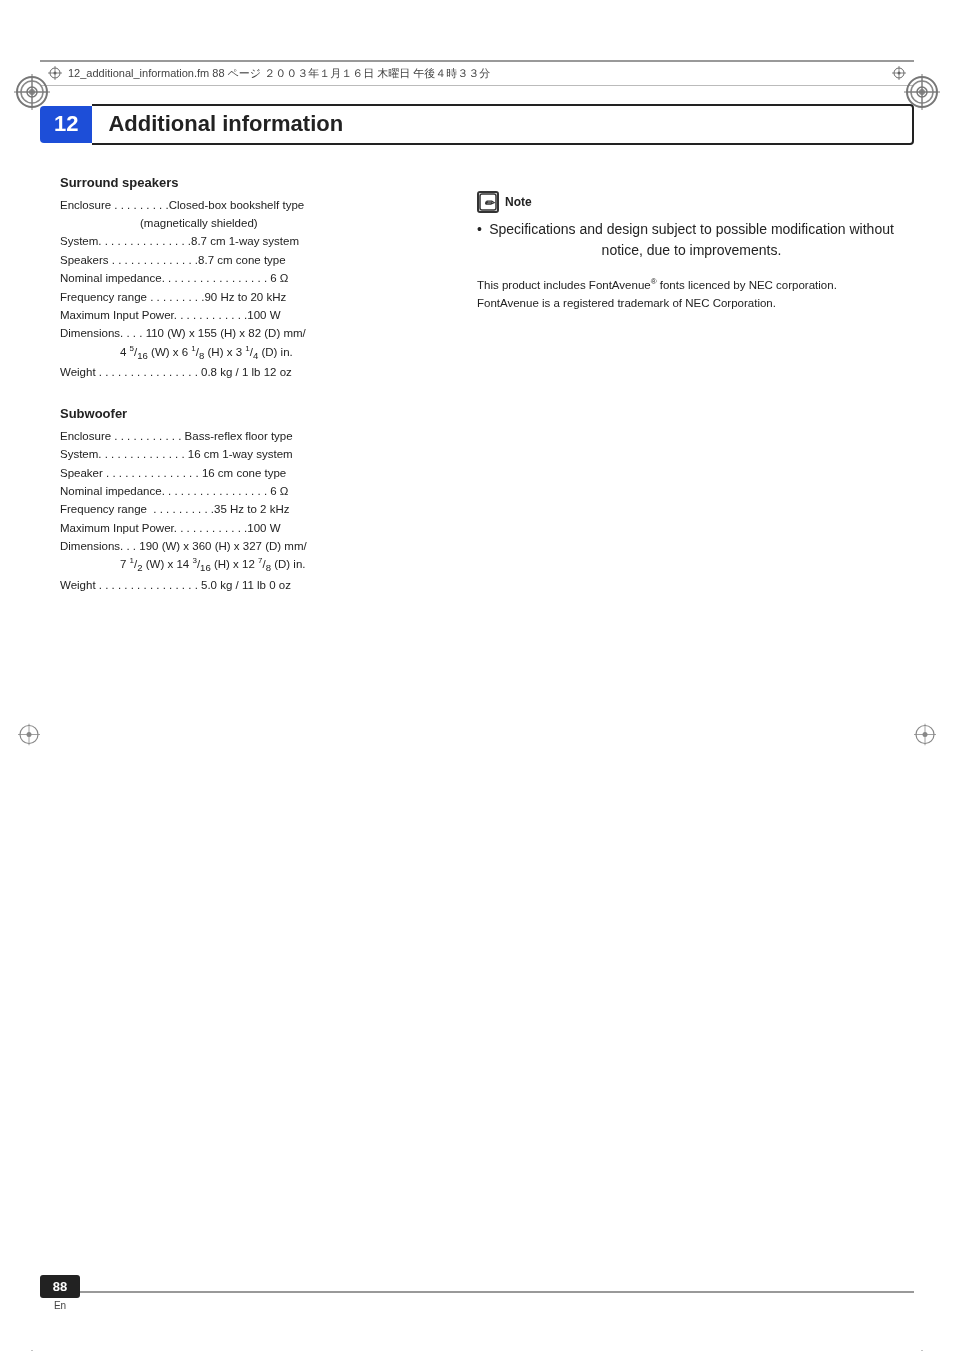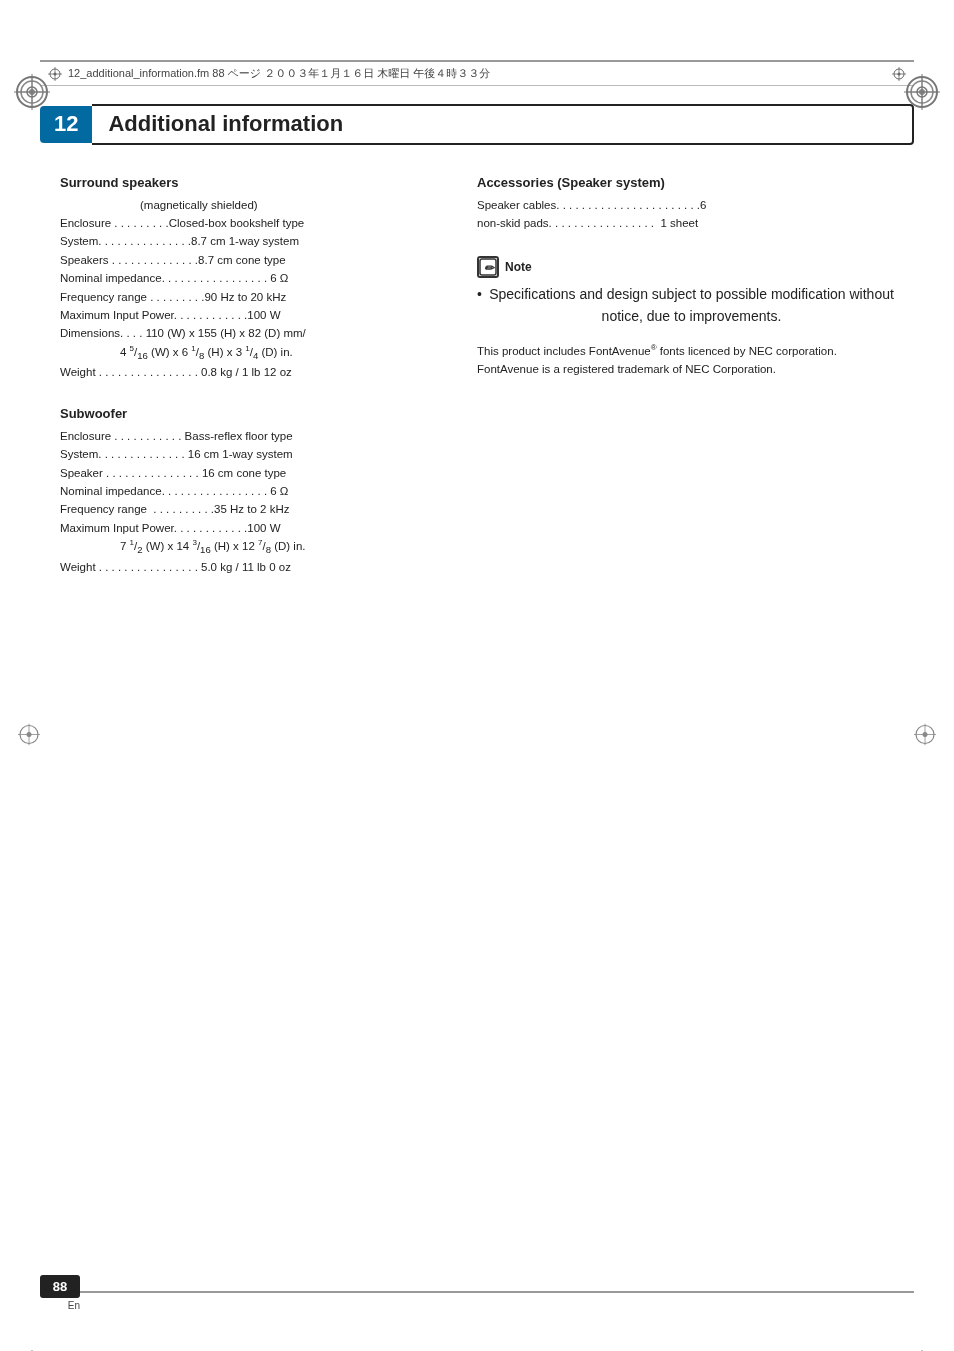--- a/index.html
+++ b/index.html
@@ -31,7 +31,7 @@
       font-size: 11px;
       color: #444;
       display: flex;
-      align-items: flex-end;
+      align-items: flex-start;
       gap: 6px;
     }
 

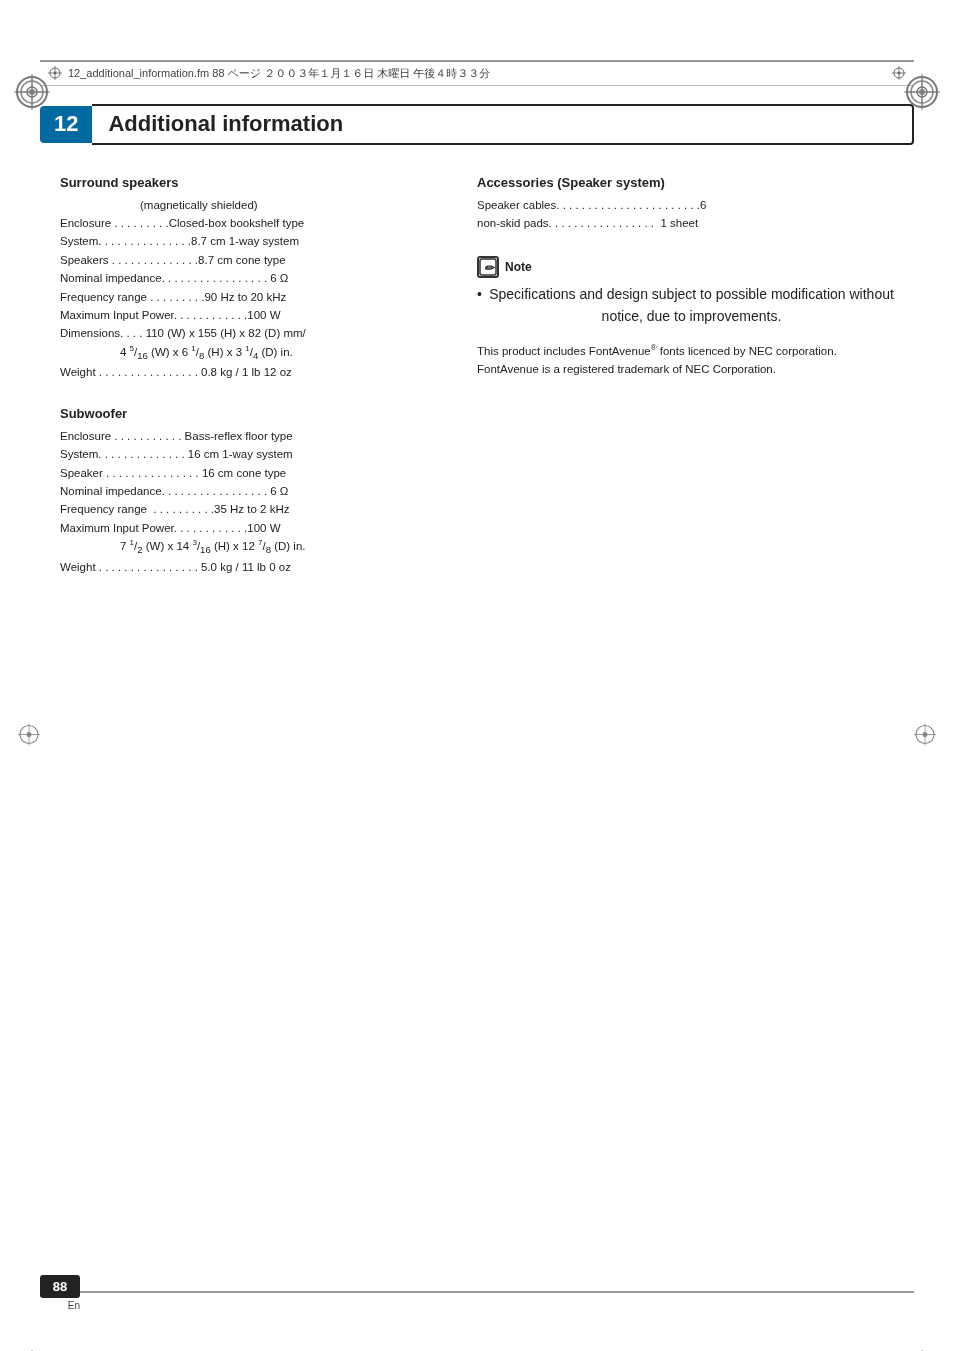--- a/index.html
+++ b/index.html
@@ -44,7 +44,7 @@
     }
 
     .chapter-number-box {
-      background: #0369a1;
+      background: #1d4ed8;
       color: #fff;
       font-size: 22px;
       font-weight: bold;

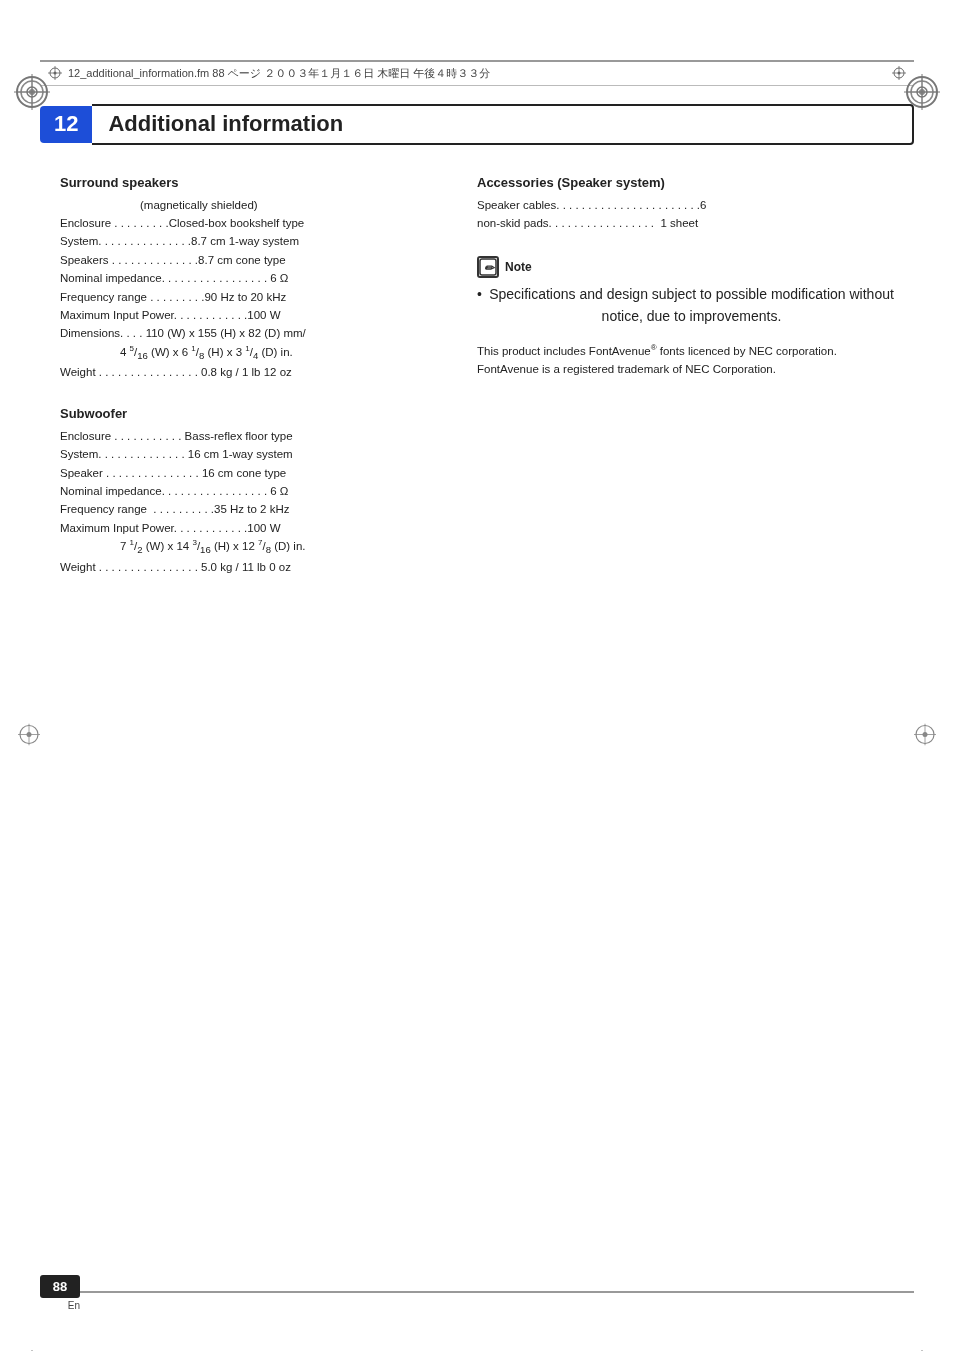--- a/index.html
+++ b/index.html
@@ -256,13 +256,6 @@
 
     <div class="col-right">
 
-      <div class="spec-section">
-        <div class="section-title">Accessories (Speaker system)</div>
-        <div class="spec-table">
-          <p>Speaker cables. . . . . . . . . . . . . . . . . . . . . . .6</p>
-          <p>non-skid pads. . . . . . . . . . . . . . . . .  1 sheet</p>
-        </div>
-      </div>
 
       <div class="note-box">
         <div class="note-header">

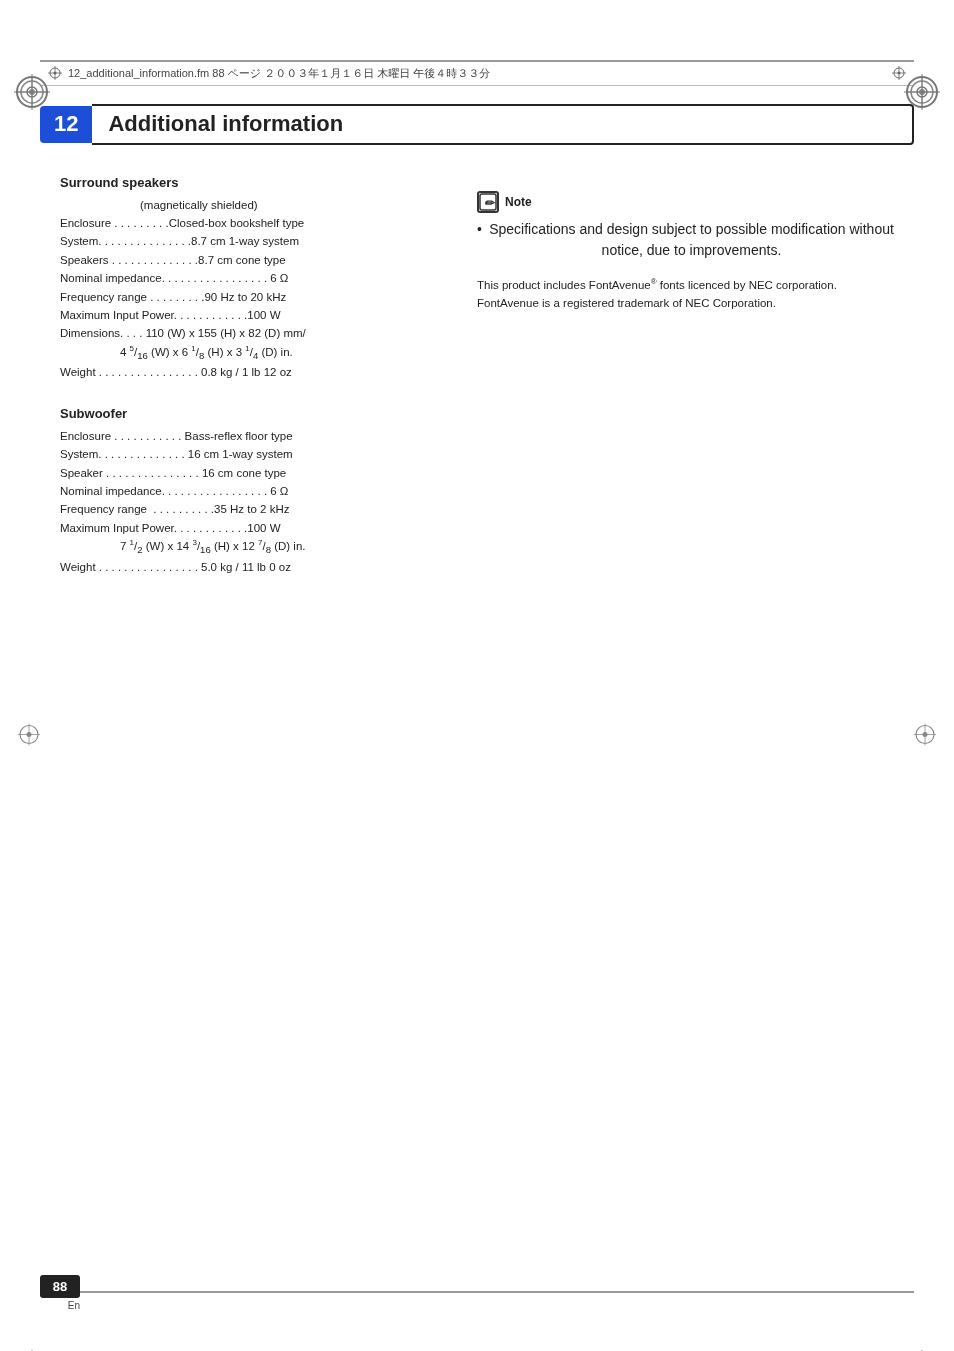--- a/index.html
+++ b/index.html
@@ -225,8 +225,8 @@
       <div class="spec-section">
         <div class="section-title">Surround speakers</div>
         <div class="spec-table">
+          <p>Enclosure . . . . . . . . .Closed-box bookshelf type</p>
           <p style="padding-left:80px;">(magnetically shielded)</p>
-          <p>Enclosure . . . . . . . . .Closed-box bookshelf type</p>
           <p>System. . . . . . . . . . . . . . .8.7 cm 1-way system</p>
           <p>Speakers . . . . . . . . . . . . . .8.7 cm cone type</p>
           <p>Nominal impedance. . . . . . . . . . . . . . . . . 6 Ω</p>

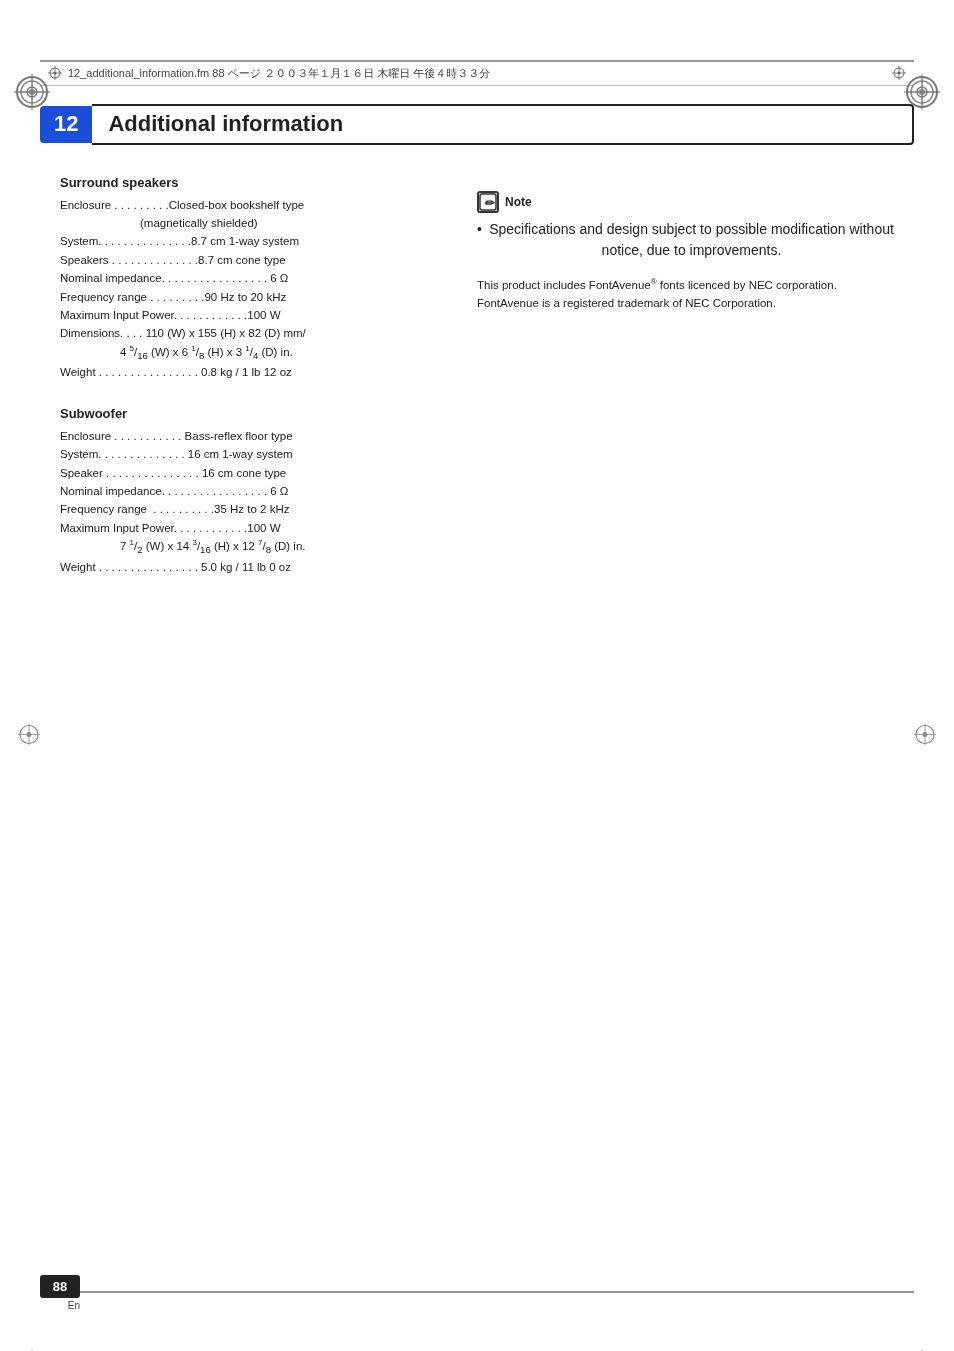--- a/index.html
+++ b/index.html
@@ -247,6 +247,7 @@
           <p>Nominal impedance. . . . . . . . . . . . . . . . . 6 Ω</p>
           <p>Frequency range  . . . . . . . . . .35 Hz to 2 kHz</p>
           <p>Maximum Input Power. . . . . . . . . . . .100 W</p>
+          <p>Dimensions. . . 190 (W) x 360 (H) x 327 (D) mm/</p>
           <p style="padding-left:60px;">7 <sup>1</sup>/<sub>2</sub> (W) x 14 <sup>3</sup>/<sub>16</sub> (H) x 12 <sup>7</sup>/<sub>8</sub> (D) in.</p>
           <p>Weight . . . . . . . . . . . . . . . . 5.0 kg / 11 lb 0 oz</p>
         </div>

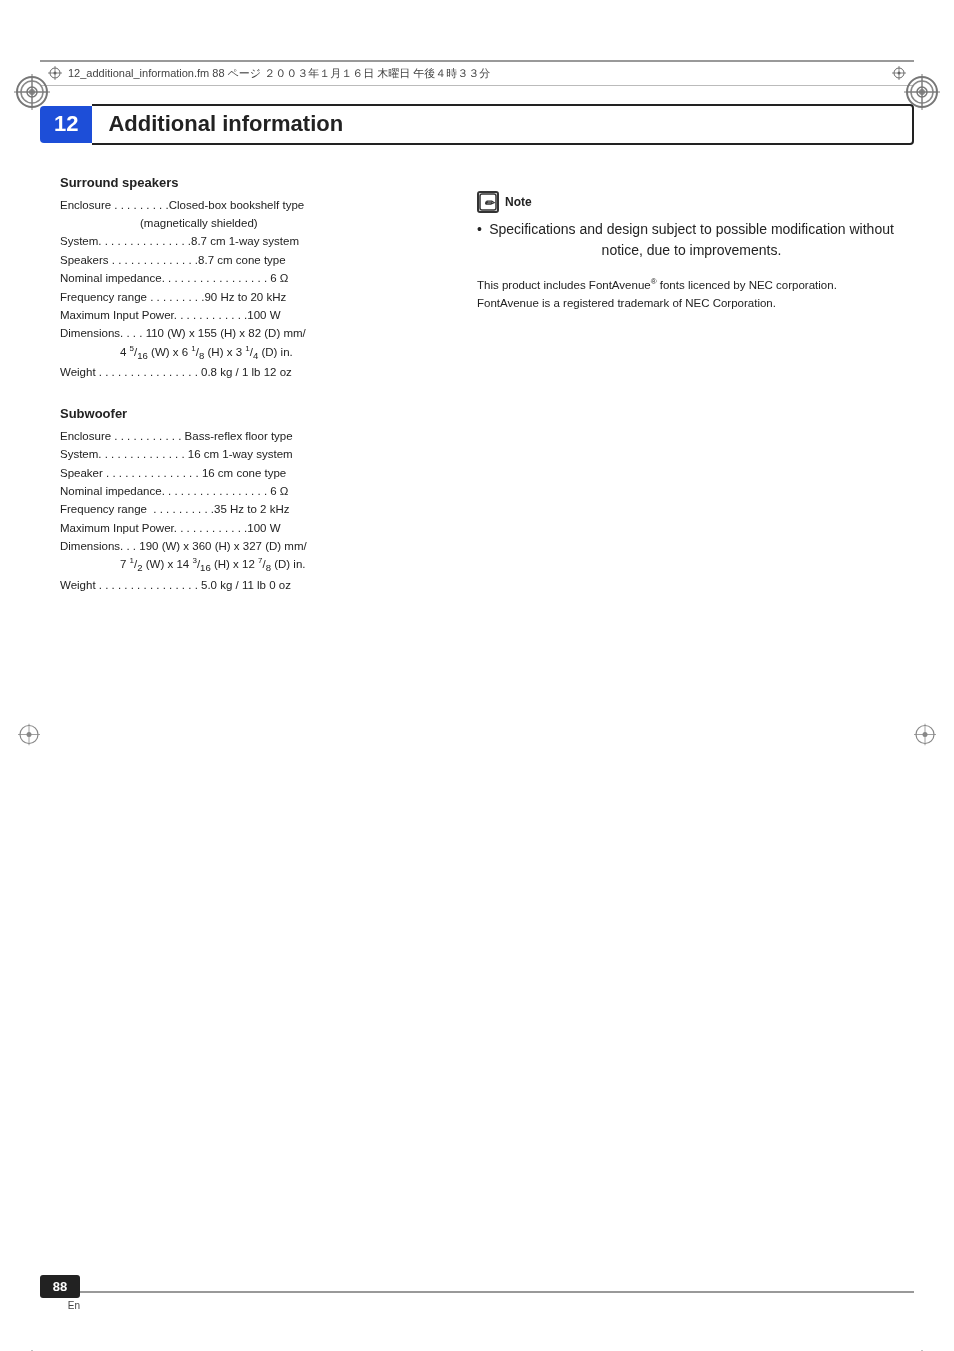--- a/index.html
+++ b/index.html
@@ -170,7 +170,7 @@
     .page-lang {
       font-size: 10px;
       color: #444;
-      text-align: right;
+      text-align: center;
       margin-top: 2px;
     }
   </style>

